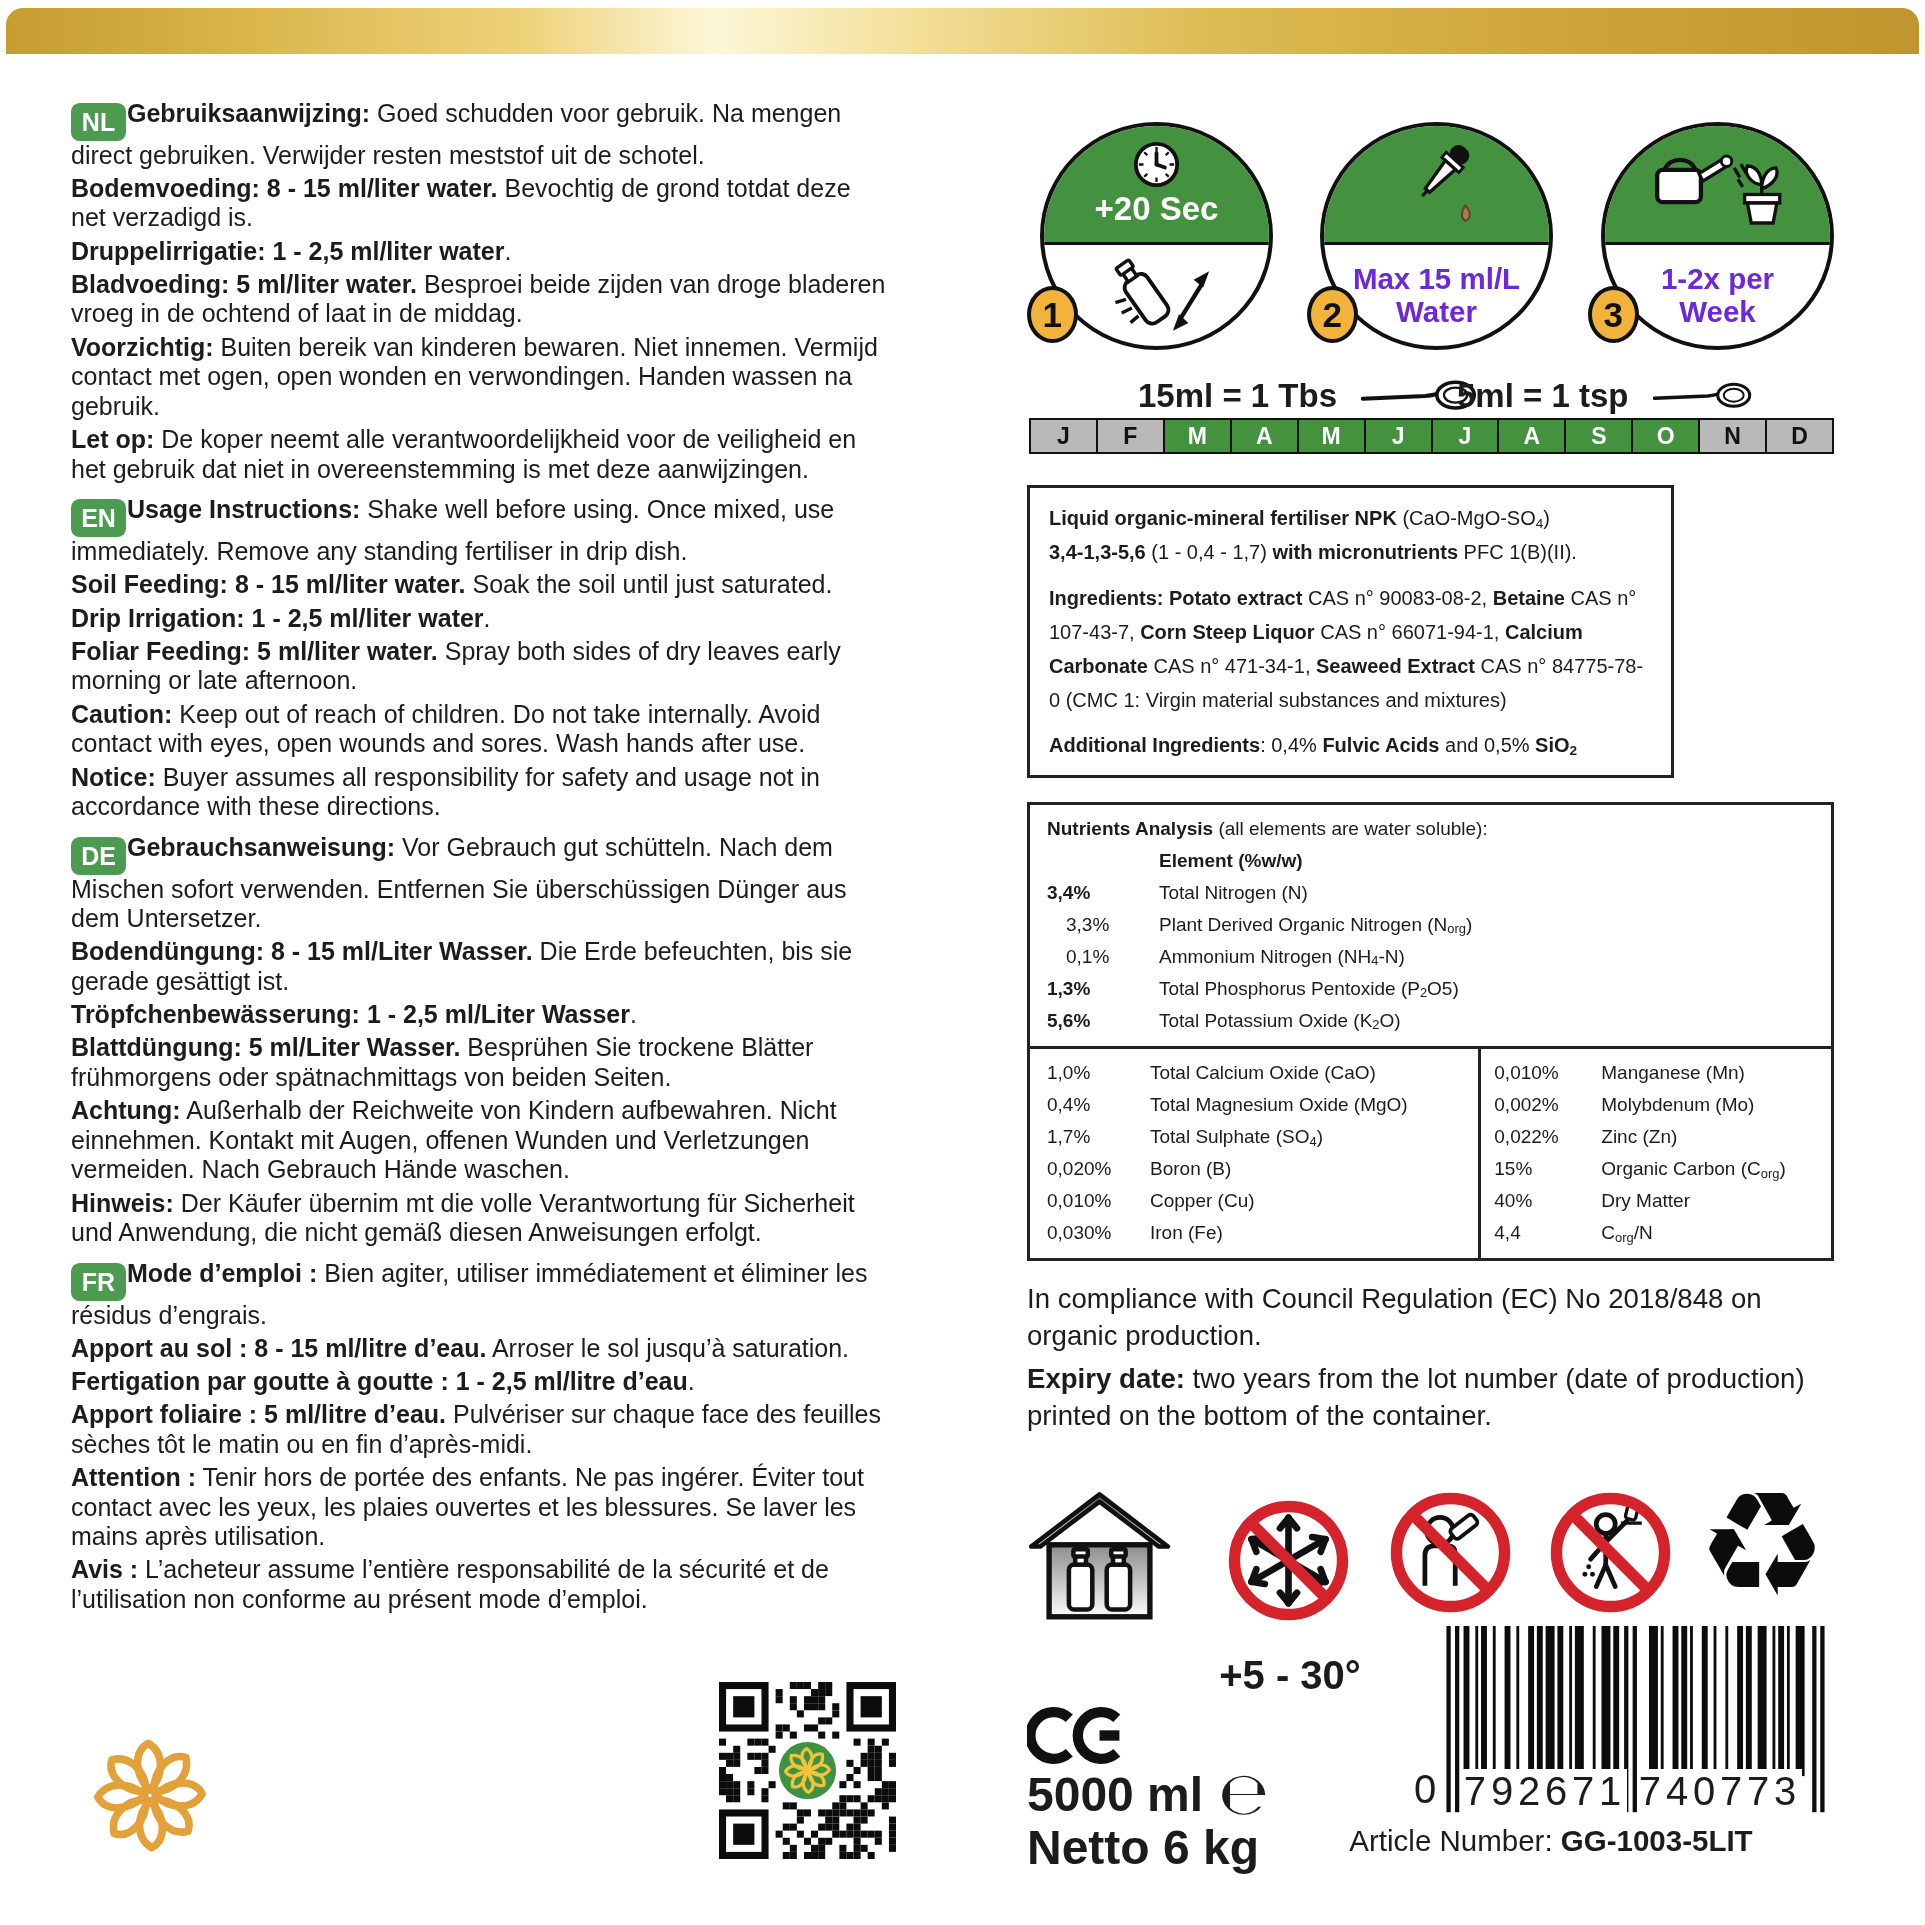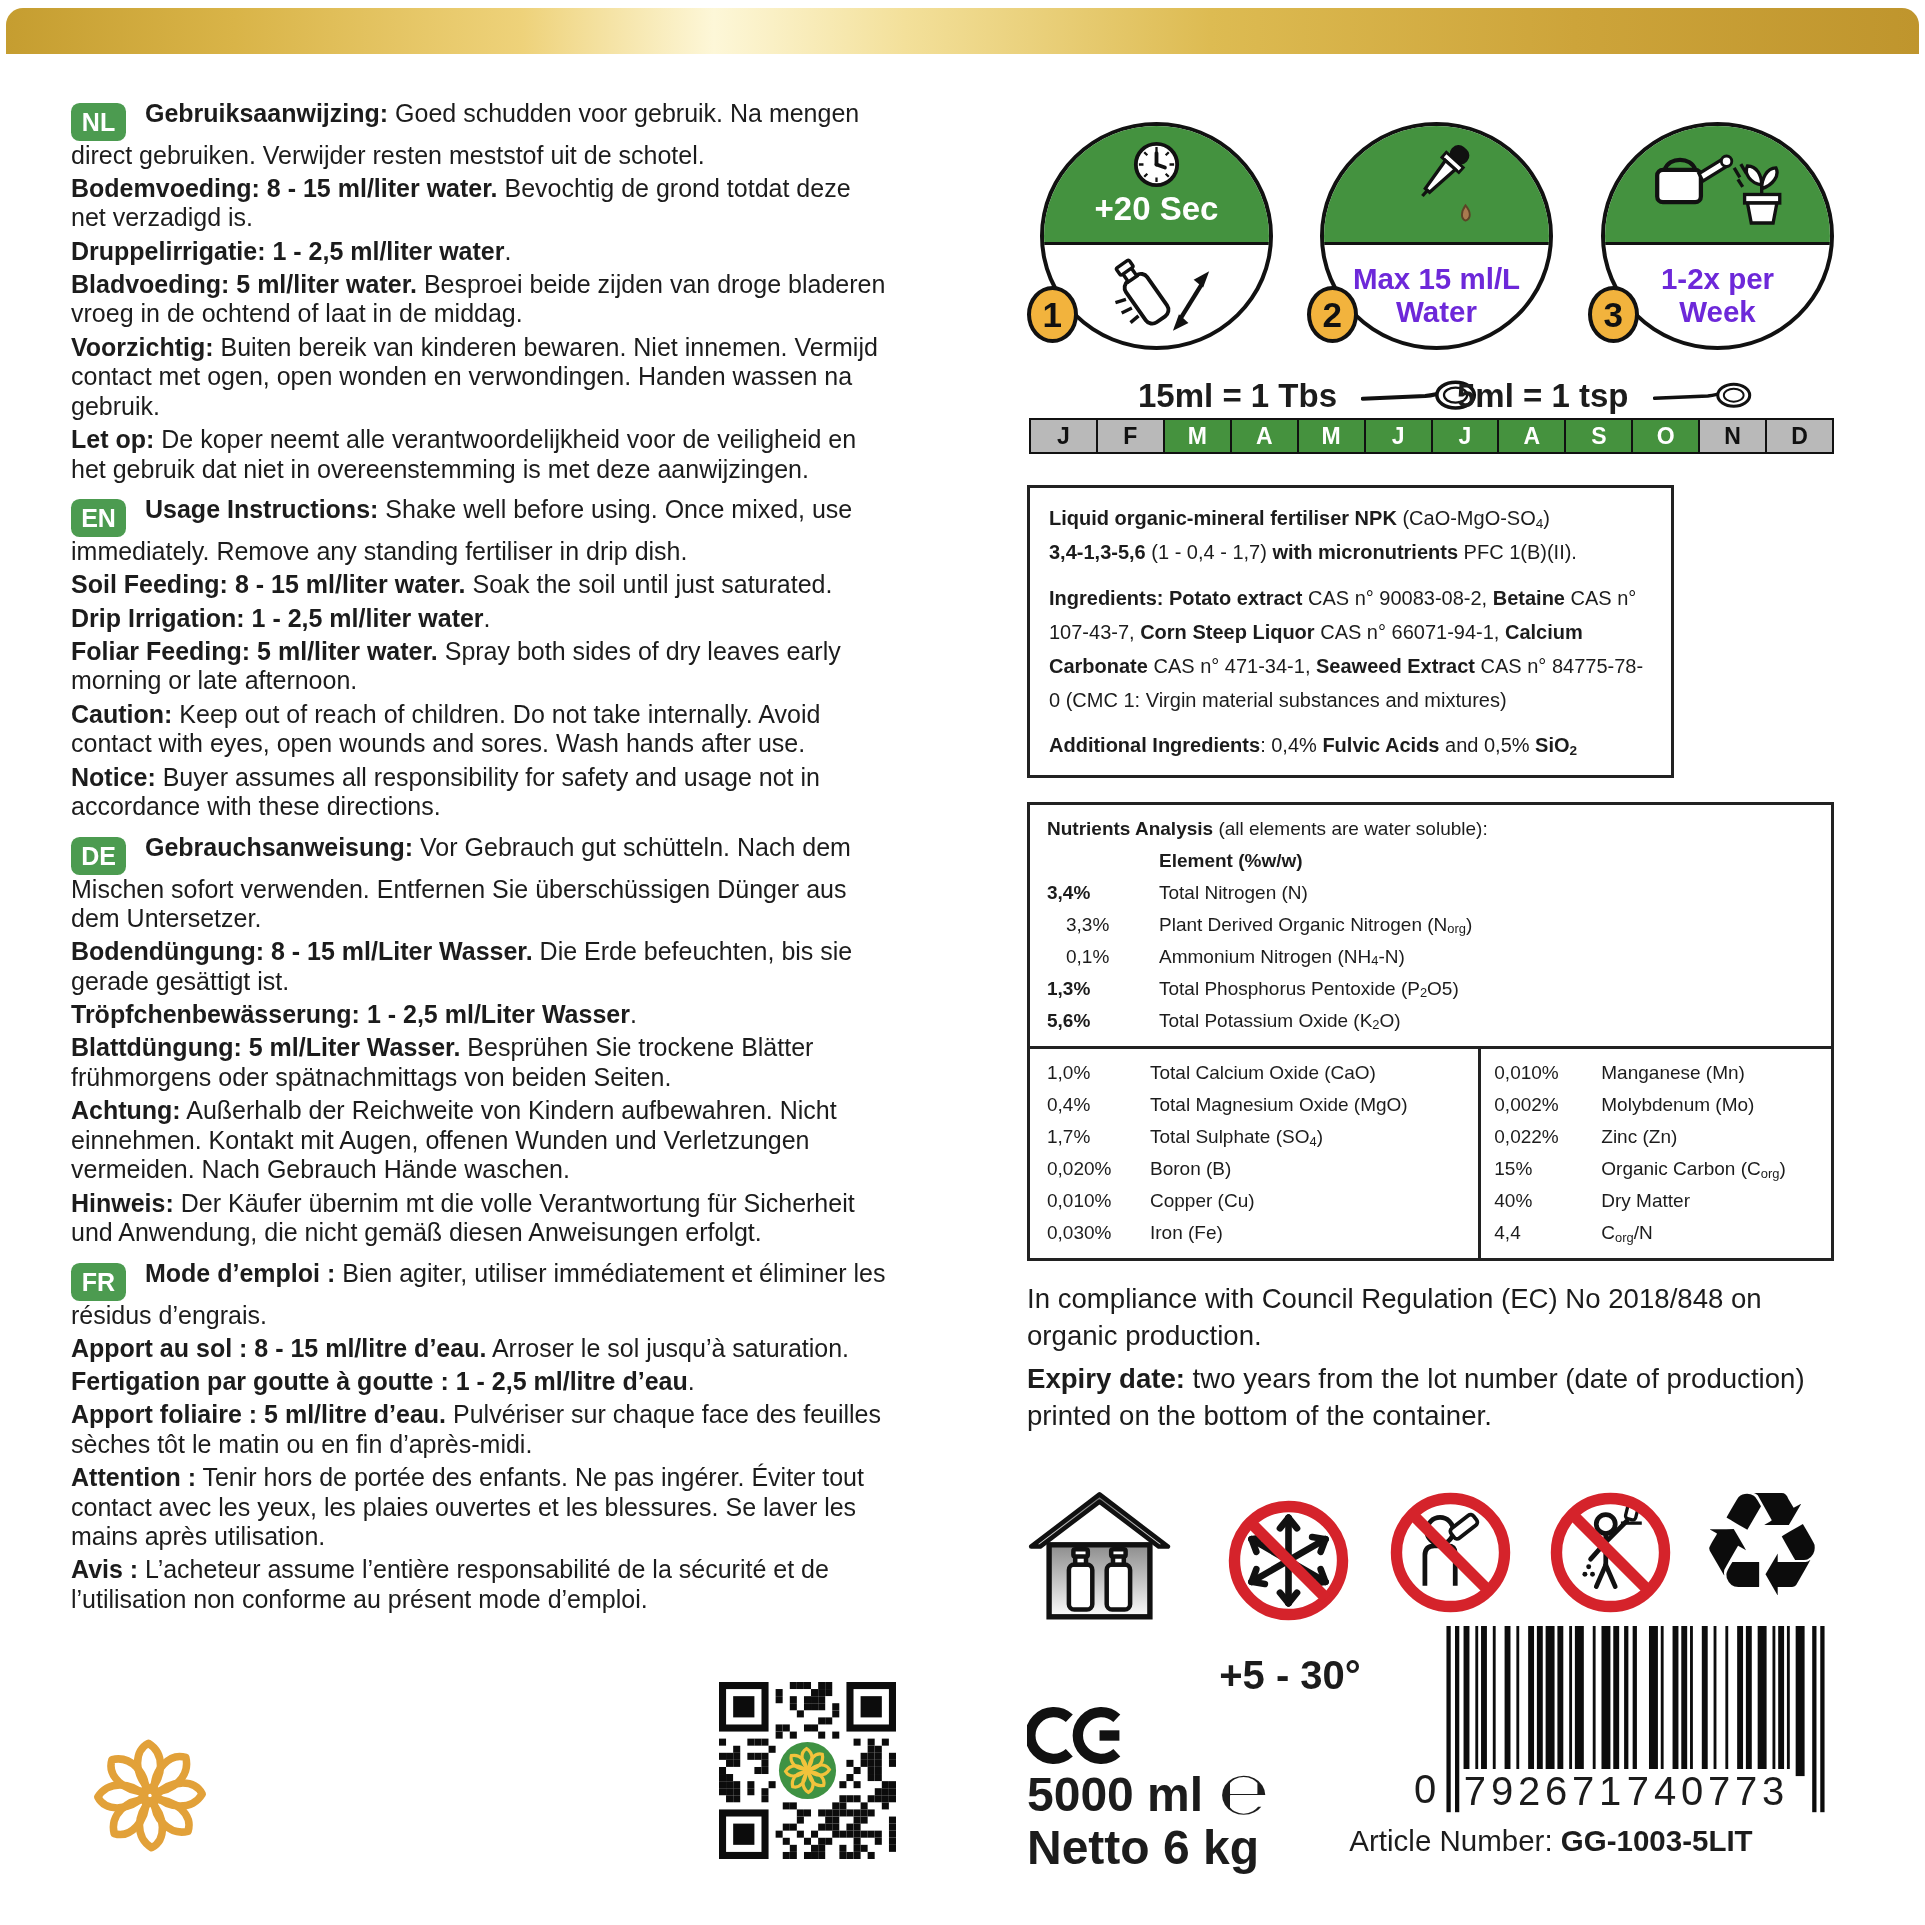--- a/index.html
+++ b/index.html
@@ -16,7 +16,7 @@
   .b{font-weight:700;}
   sub{font-size:68%;line-height:0;position:relative;vertical-align:baseline;top:0.22em;}
   .lang-badge{display:inline-block;min-width:55px;height:38px;line-height:38px;border-radius:8.6px;
-    background:#4C9B50;color:#fff;font-weight:700;font-size:25px;text-align:center;margin-right:19px;vertical-align:-8.6px;}
+    background:#4C9B50;color:#fff;font-weight:700;font-size:25px;text-align:center;margin-right:1px;vertical-align:-8.6px;}
   
   .step{position:absolute;top:122px;width:233px;height:228px;}
   .oval{width:233px;height:228px;border:4.8px solid #111;border-radius:50%;overflow:hidden;background:#fff;box-sizing:border-box;}

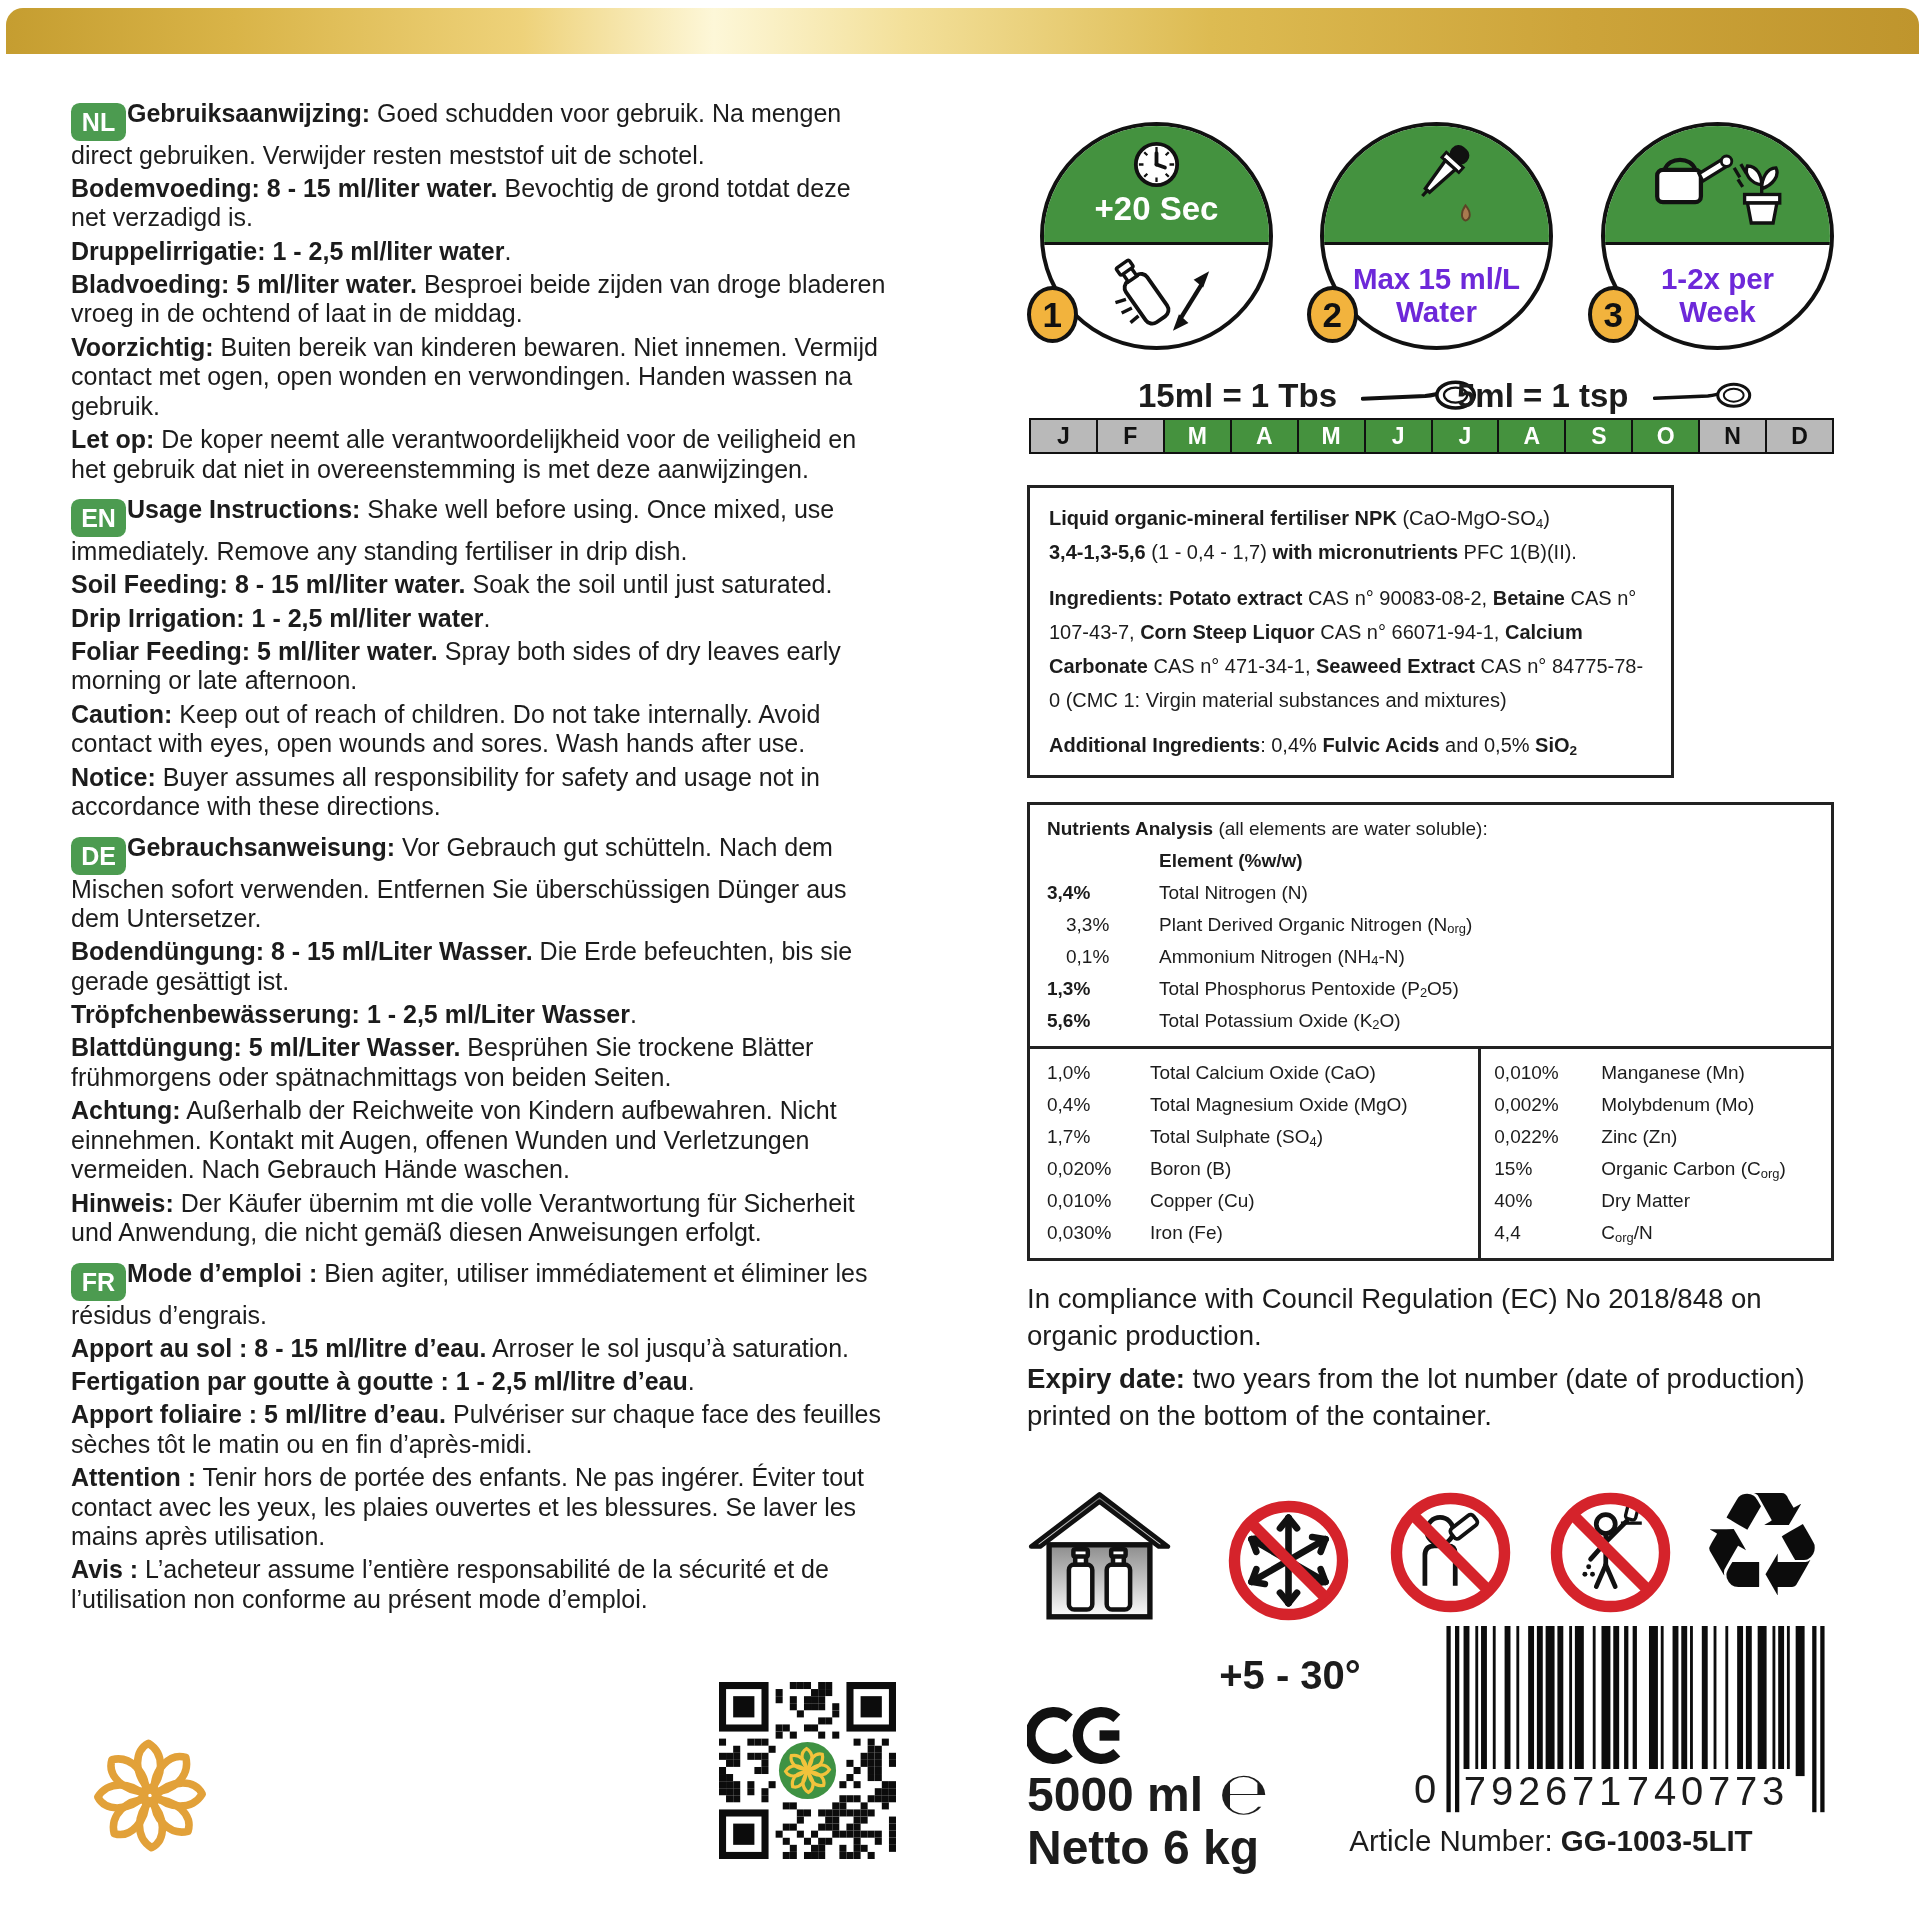--- a/index.html
+++ b/index.html
@@ -70,7 +70,7 @@
   .bc-bars{position:absolute;left:32px;top:0;}
   .bc-num{position:absolute;top:143px;font-size:40px;background:#fff;text-align:center;letter-spacing:4.8px;}
   .bc-g1{left:49px;width:164px;}
-  .bc-g2{left:212px;width:164px;}
+  .bc-g2{left:224px;width:164px;}
   .article{position:absolute;left:1334px;top:1824px;width:434px;text-align:center;font-size:29.5px;}
   
   .qr{position:absolute;left:719px;top:1682px;}

